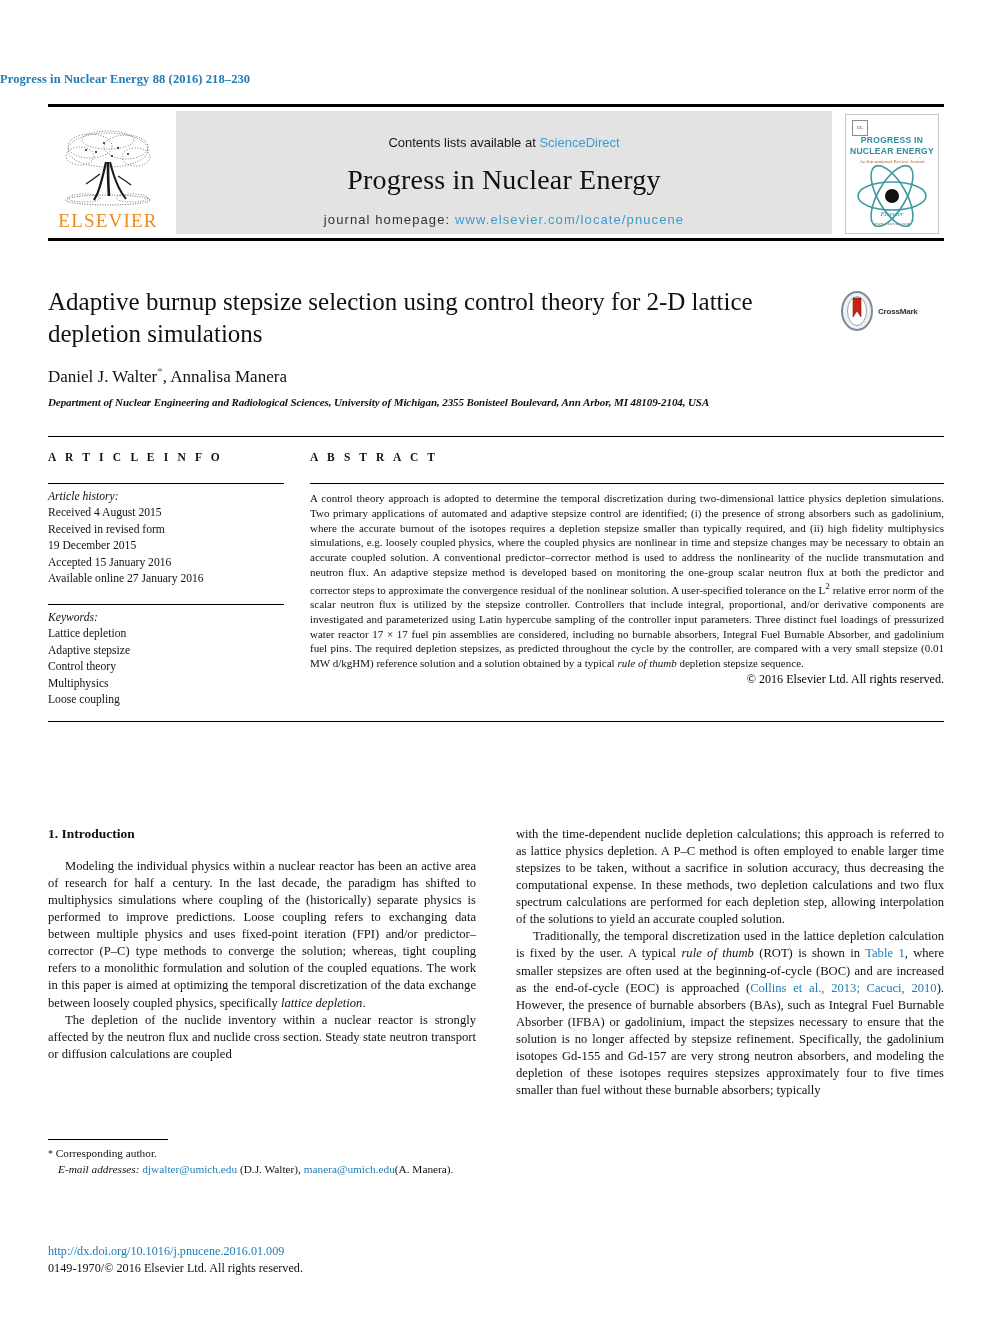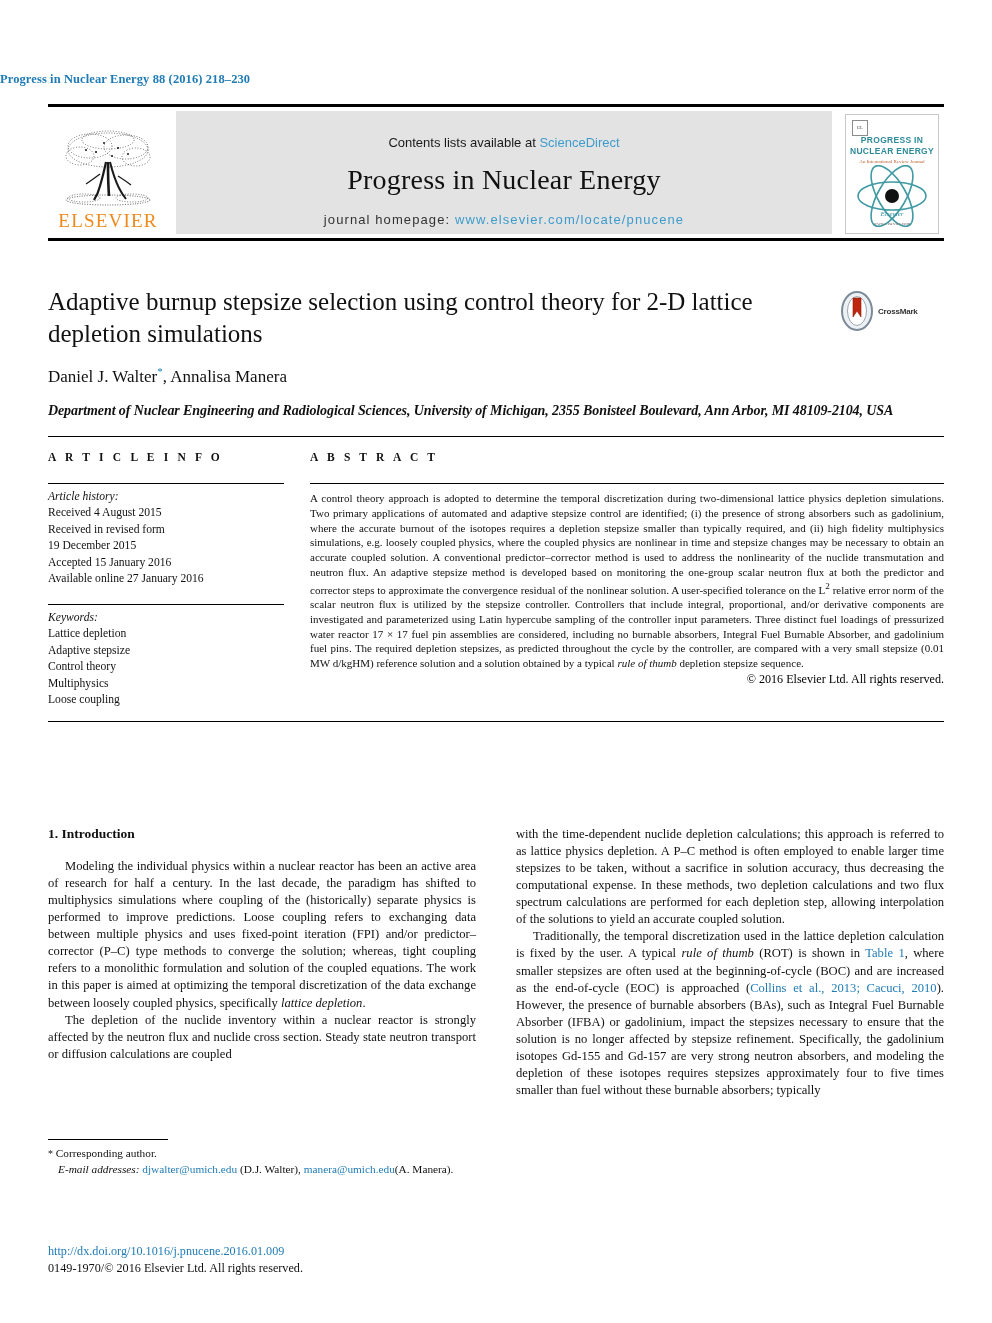--- a/index.html
+++ b/index.html
@@ -221,9 +221,9 @@
     font-family: "Liberation Serif", serif;
     font-style: italic;
     font-weight: bold;
-    font-size: 14px;
-    color: #111;
-    margin-top: 16px;
+    font-size: 11px;
+    color: #111;
+    margin-top: 9px;
     letter-spacing: -0.1px;
   }
 

